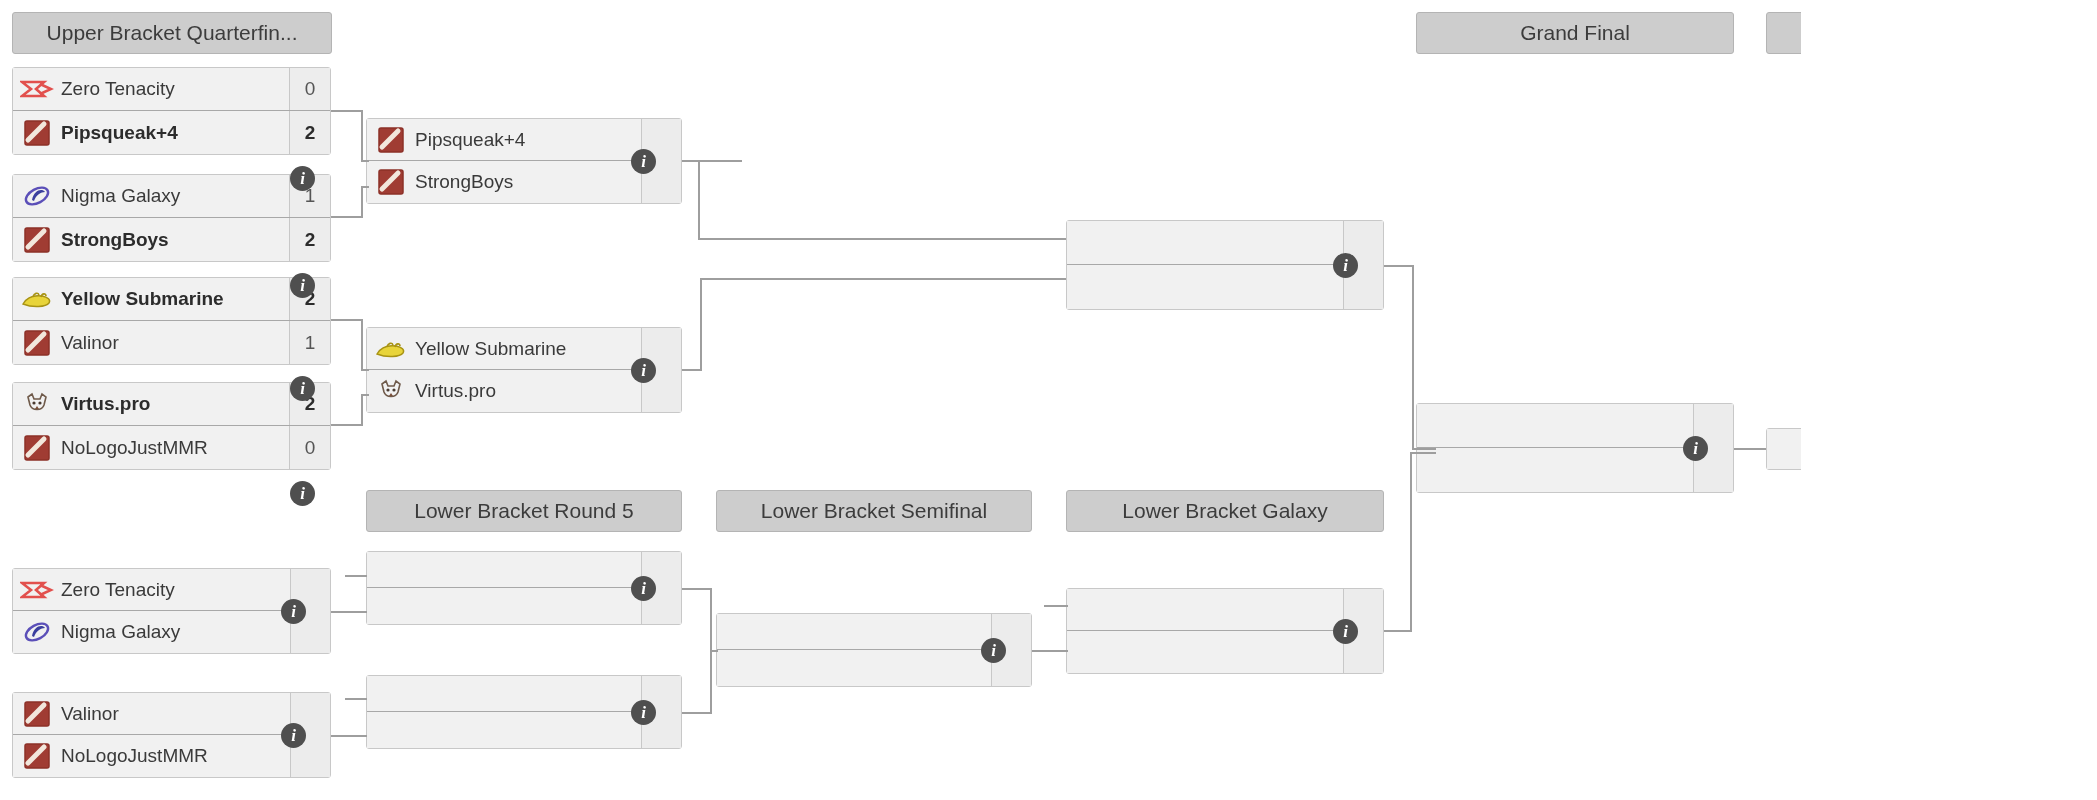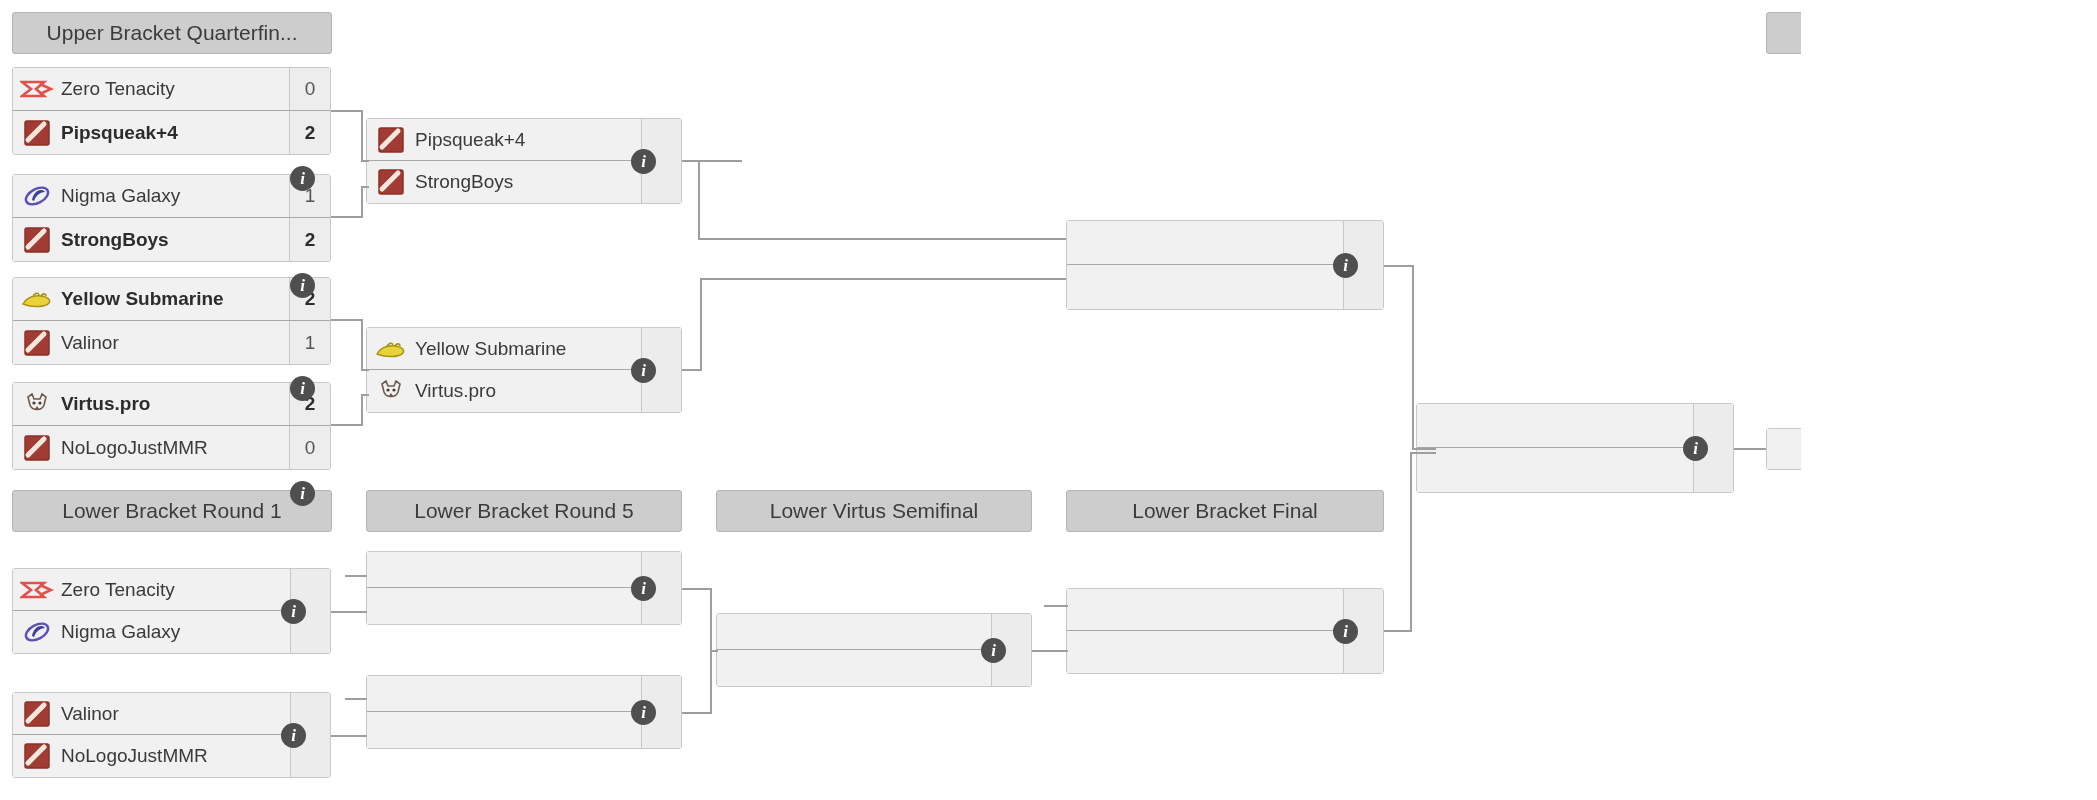--- a/index.html
+++ b/index.html
@@ -142,6 +142,7 @@
 
 
 
+  <div class="round-header" style="left:1416px;top:12px;width:318px;">Grand Final</div>
 
   <div class="round-header" style="left:1766px;top:12px;width:318px;">Quarterfin</div>
 

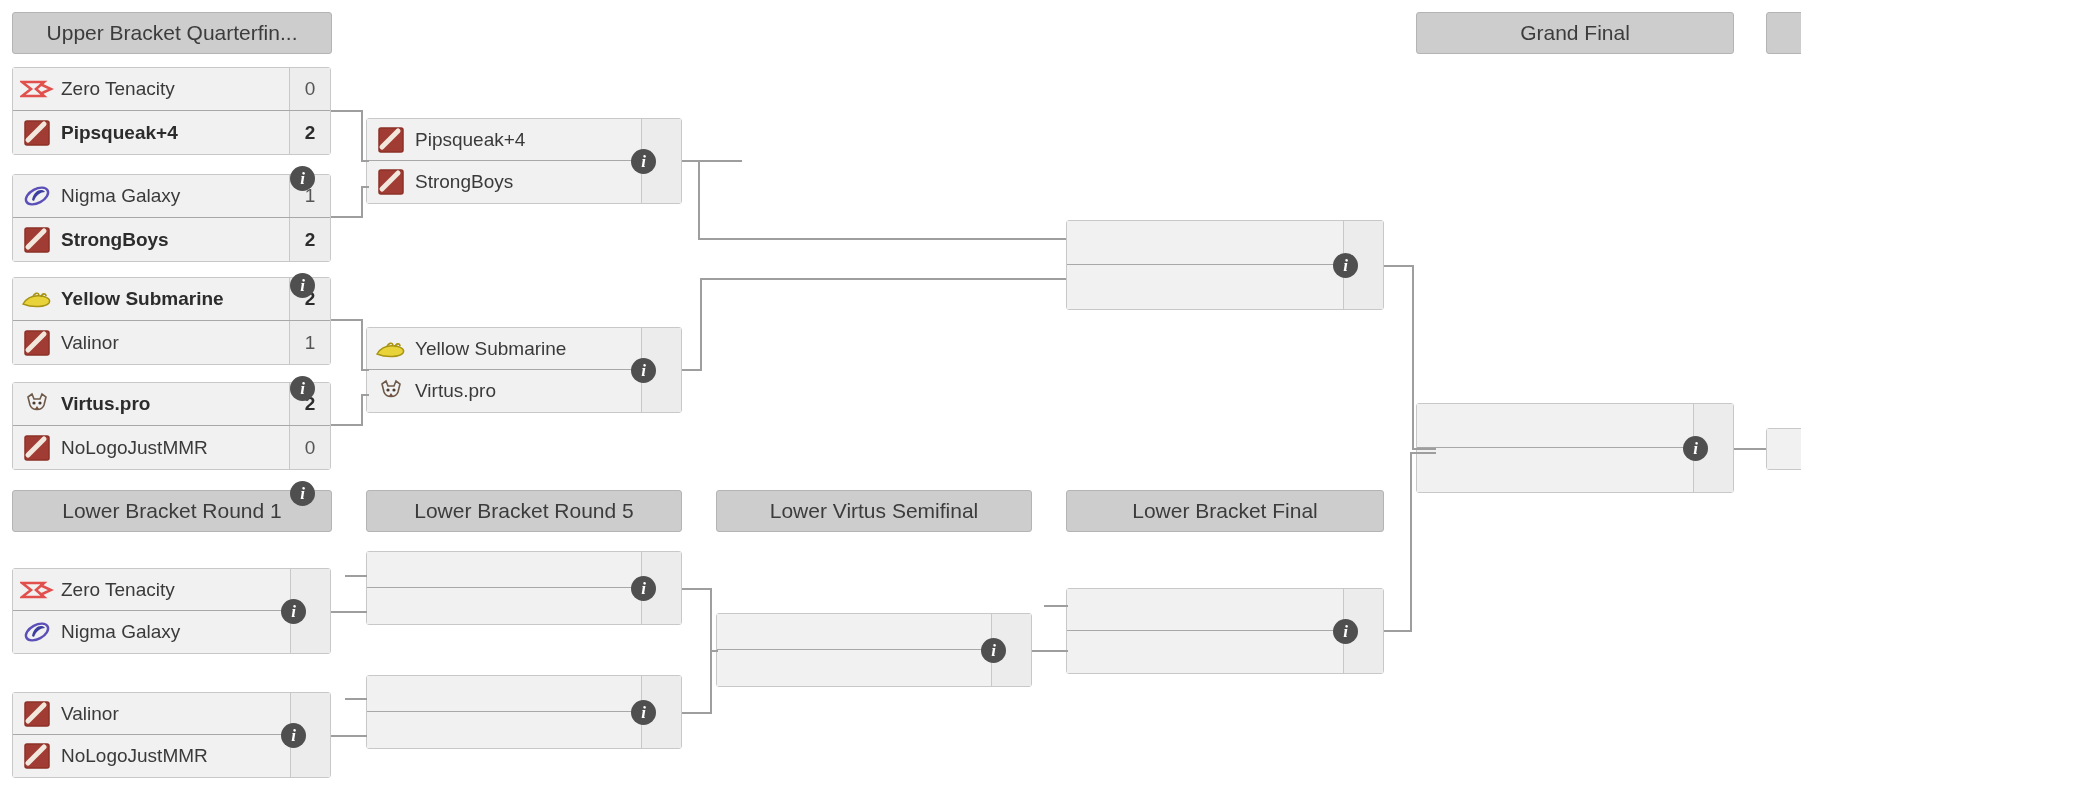--- a/index.html
+++ b/index.html
@@ -146,7 +146,6 @@
 
   <div class="round-header" style="left:1766px;top:12px;width:318px;">Quarterfin</div>
 
-  <div class="round-header" style="left:12px;top:490px;width:320px;">Lower Bracket Round 1</div>
 
   <div class="round-header" style="left:366px;top:490px;width:316px;">Lower Bracket Round 5</div>
 

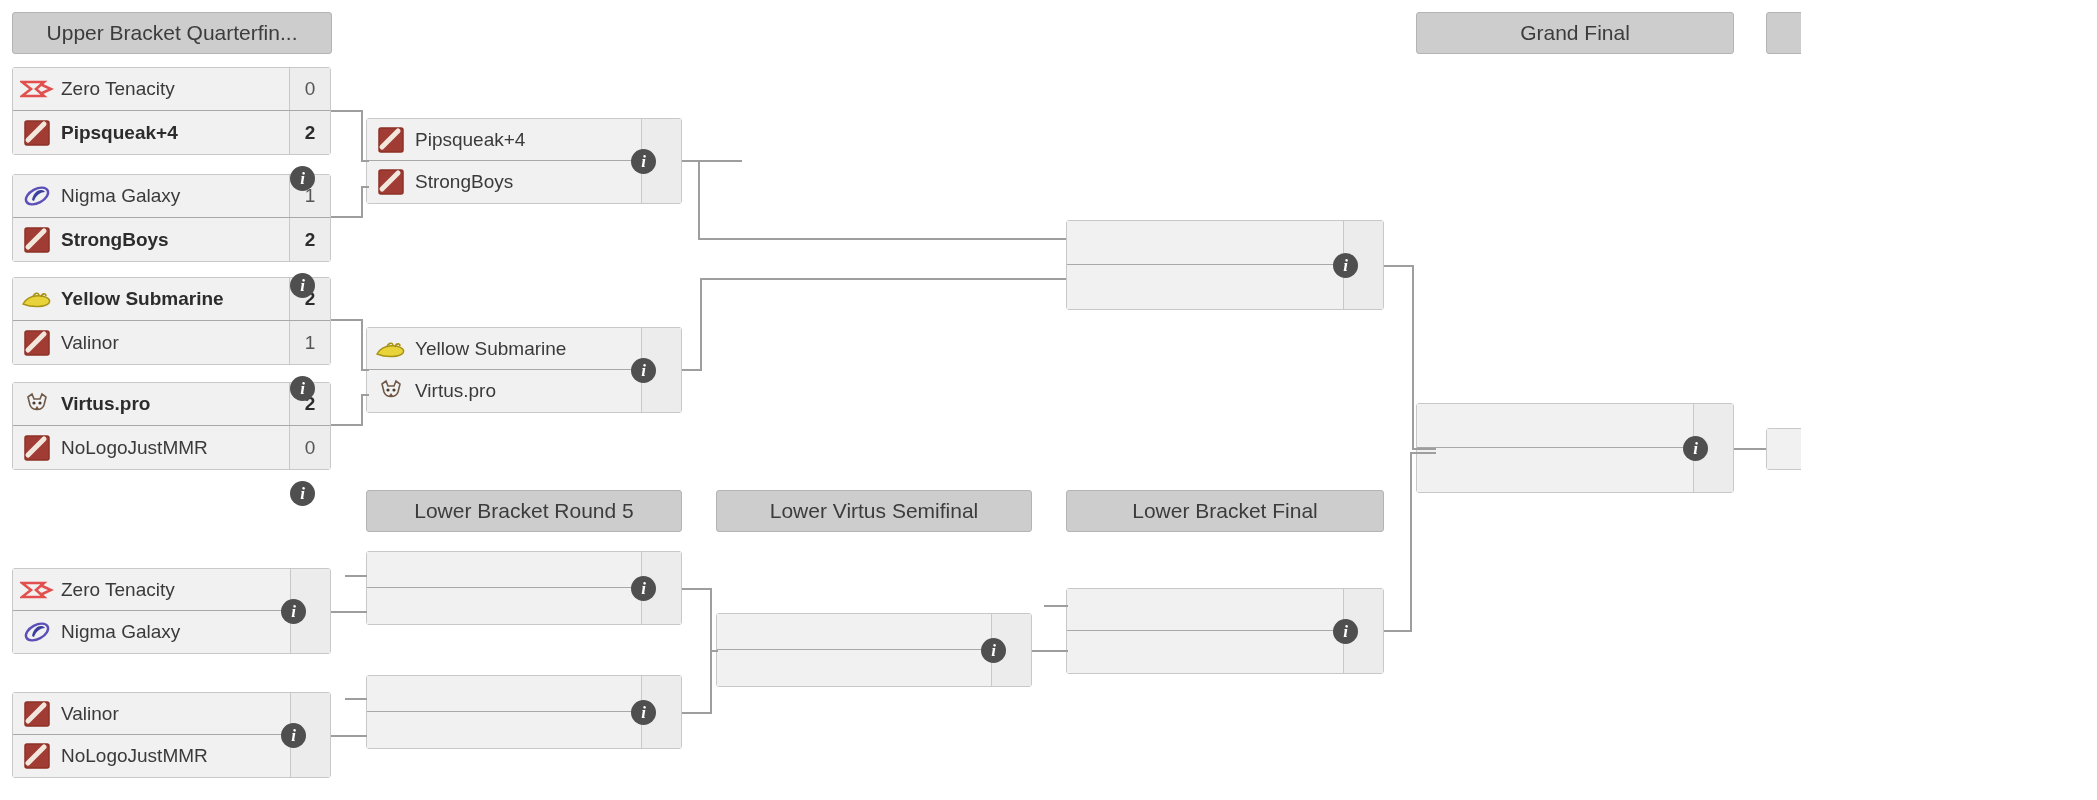--- a/index.html
+++ b/index.html
@@ -149,7 +149,7 @@
 
   <div class="round-header" style="left:366px;top:490px;width:316px;">Lower Bracket Round 5</div>
 
-  <div class="round-header" style="left:716px;top:490px;width:316px;">Lower Virtus Semifinal</div>
+  <div class="round-header" style="left:716px;top:490px;width:316px;">Lower Bracket Semifinal</div>
 
   <div class="round-header" style="left:1066px;top:490px;width:318px;">Lower Bracket Final</div>
 

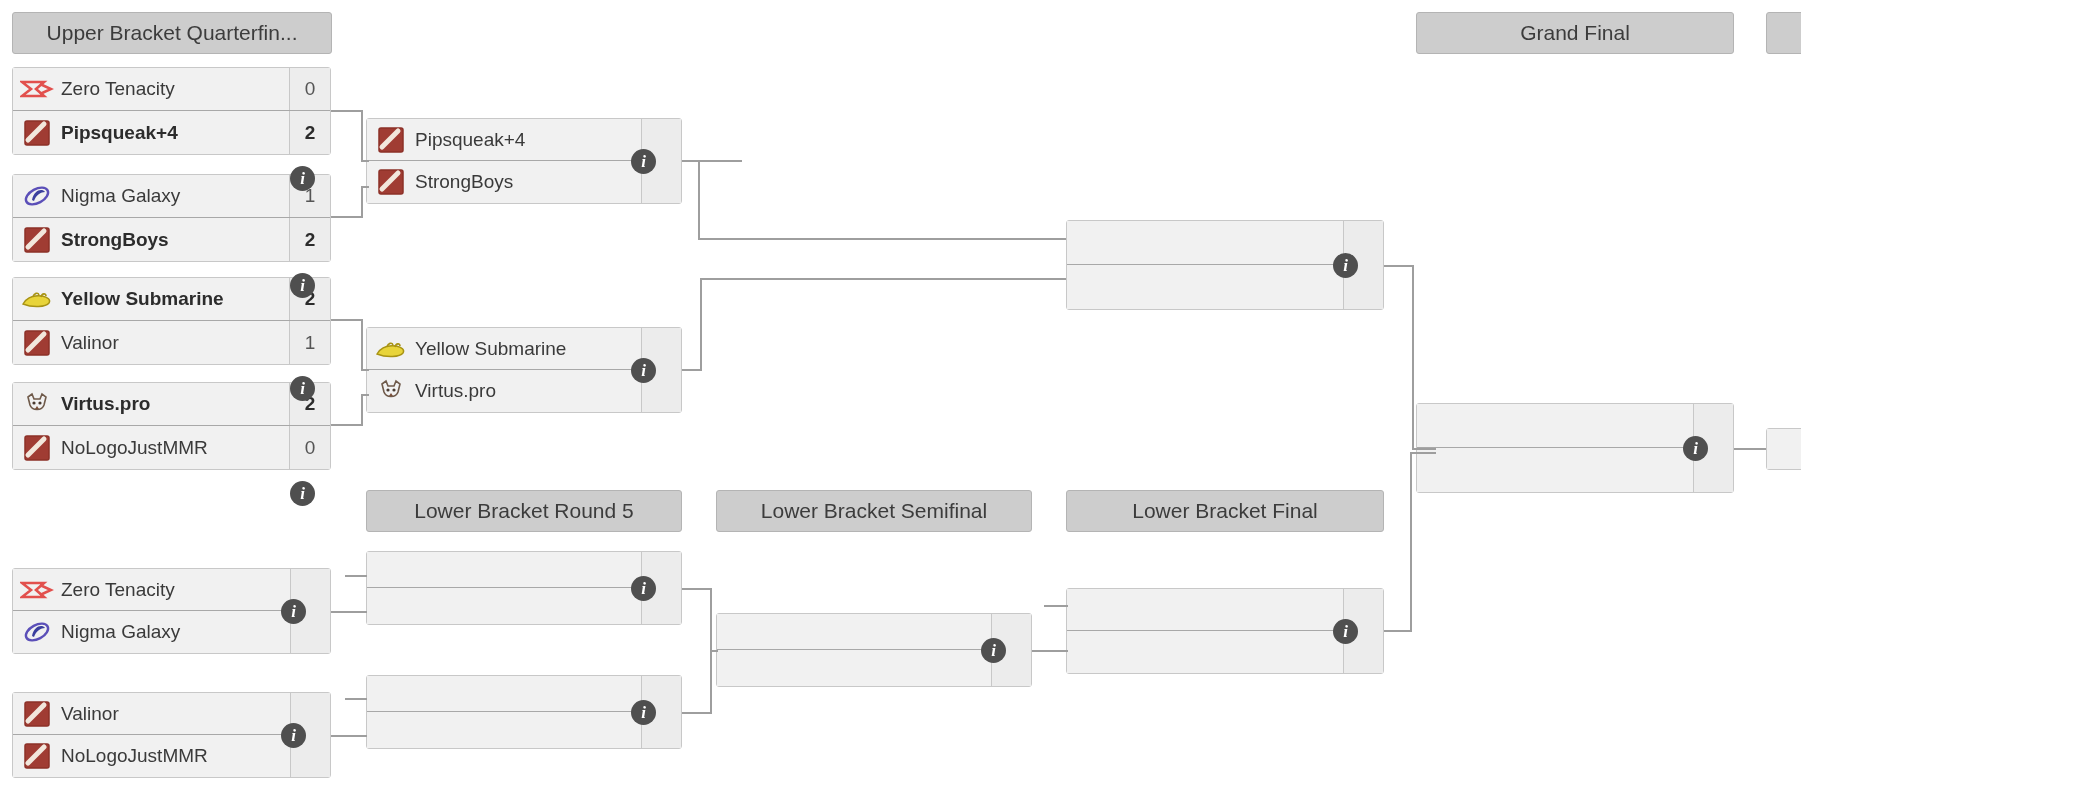--- a/index.html
+++ b/index.html
@@ -151,7 +151,7 @@
 
   <div class="round-header" style="left:716px;top:490px;width:316px;">Lower Bracket Semifinal</div>
 
-  <div class="round-header" style="left:1066px;top:490px;width:318px;">Lower Bracket Final</div>
+  <div class="round-header" style="left:1066px;top:490px;width:318px;">Lower Bracket Galaxy</div>
 
   <div class="conn h" style="left:331px;top:110px;width:32px;"></div>
   <div class="conn v" style="left:361px;top:110px;height:52px;"></div>

